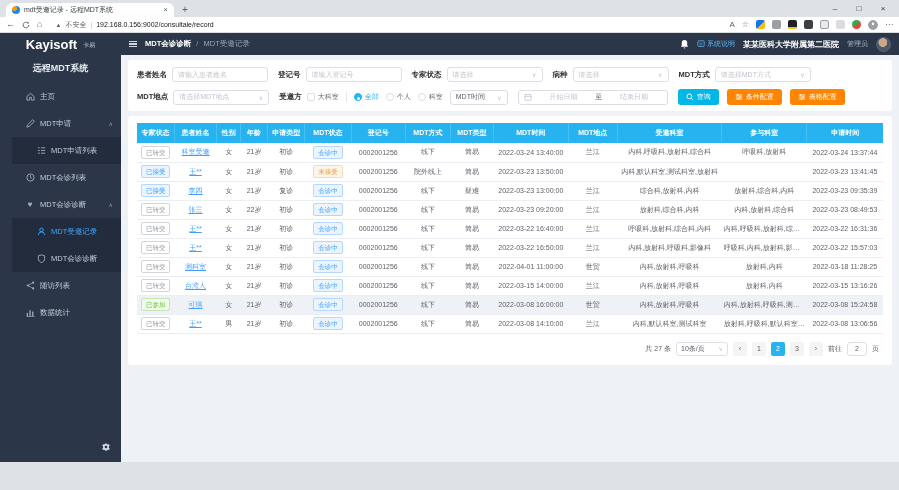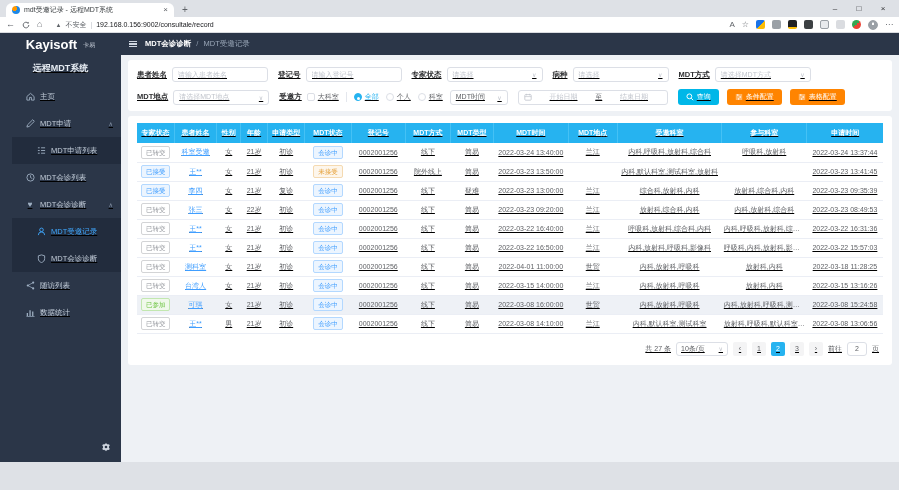--- a/index.html
+++ b/index.html
@@ -180,6 +180,24 @@
       <span class="sl">/</span>
       <span class="c2">MDT受邀记录</span>
     </span>
+  </div>
+  <div class="hdr-right">
+    <span class="bell">
+      <svg width="9" height="10" viewBox="0 0 10 11">
+          <path d="M5 1a3 3 0 0 1 3 3v3l1 1.5H1L2 7V4a3 3 0 0 1 3-3z" fill="#fff"></path>
+          <path d="M4 9.5a1 1 0 0 0 2 0z" fill="#fff"></path>
+        </svg>
+    </span>
+    <span class="syshelp">
+      <svg width="8" height="8" viewBox="0 0 10 10">
+          <rect x="1" y="1" width="8" height="7" rx="1" fill="none" stroke="#5db4f5" stroke-width="1"></rect>
+          <path d="M3 4h4M3 6h3" stroke="#5db4f5" stroke-width="0.8"></path>
+        </svg>
+      <span>系统说明</span>
+    </span>
+    <span class="hospital">某某医科大学附属第二医院</span>
+    <span class="role">管理员</span>
+    <span class="avatar"></span>
   </div>
 </div>
 

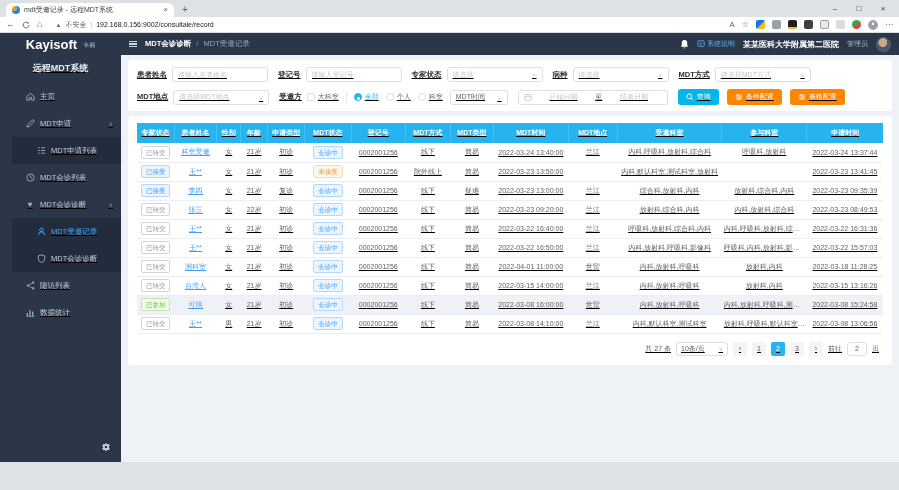--- a/index.html
+++ b/index.html
@@ -53,7 +53,7 @@
   .avatar { width:15px; height:15px; border-radius:50%; background:radial-gradient(circle at 45% 35%, #caa889 0 38%, #4a5868 42%); border:1px solid #56657a; }
 
   
-  .app-body { display:flex; height:407px;text-decoration:underline; }
+  .app-body { display:flex; height:407px; }
   .sidebar { width:121px; flex:none; background:#2b3648; position:relative; }
   .sysname { text-align:center; font-size:9px; color:#e6ecf3; font-weight:bold; padding:7px 0 8px; }
   .mi { height:27px; display:flex; align-items:center; gap:5px; padding-left:13px; font-size:7.5px; color:#c3cdd9; cursor:pointer;margin-left:12px; }

